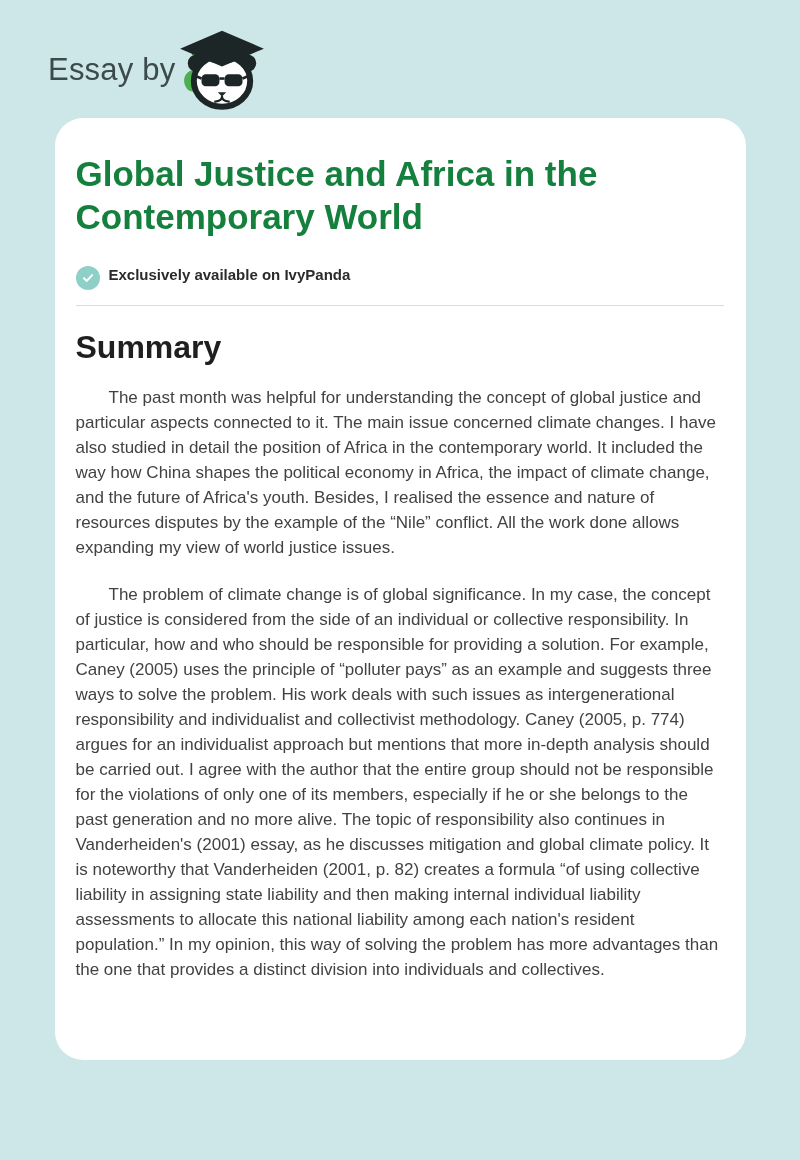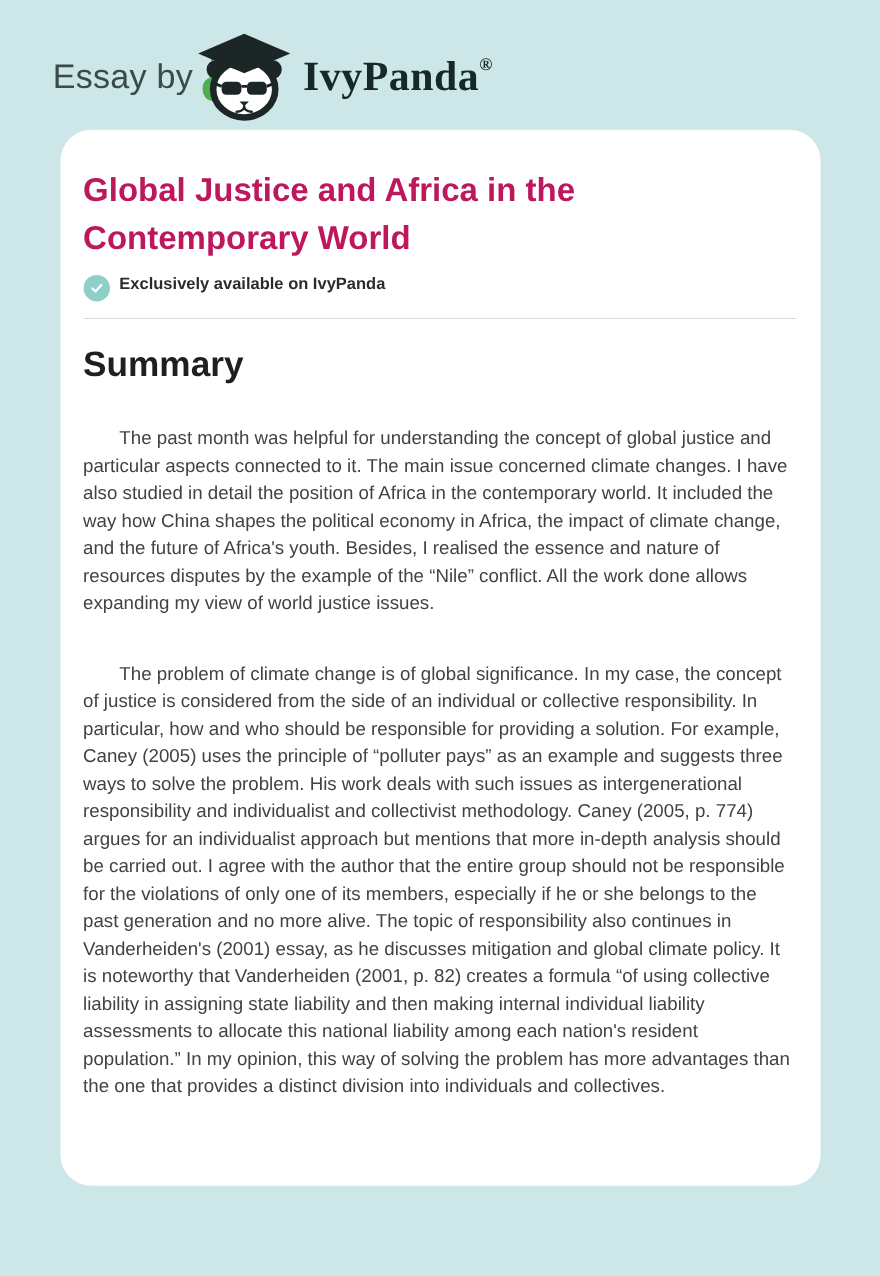--- a/index.html
+++ b/index.html
@@ -130,7 +130,6 @@
       <path d="M55 81 Q55 86 47 87 M55 81 Q55 86 63 87" stroke="#1d2626" stroke-width="2.5" fill="none" stroke-linecap="round"></path>
     </svg>
   </span>
-  <span class="brand"><span>IvyPanda</span><sup>®</sup></span>
 </div>
 
 <div class="card">

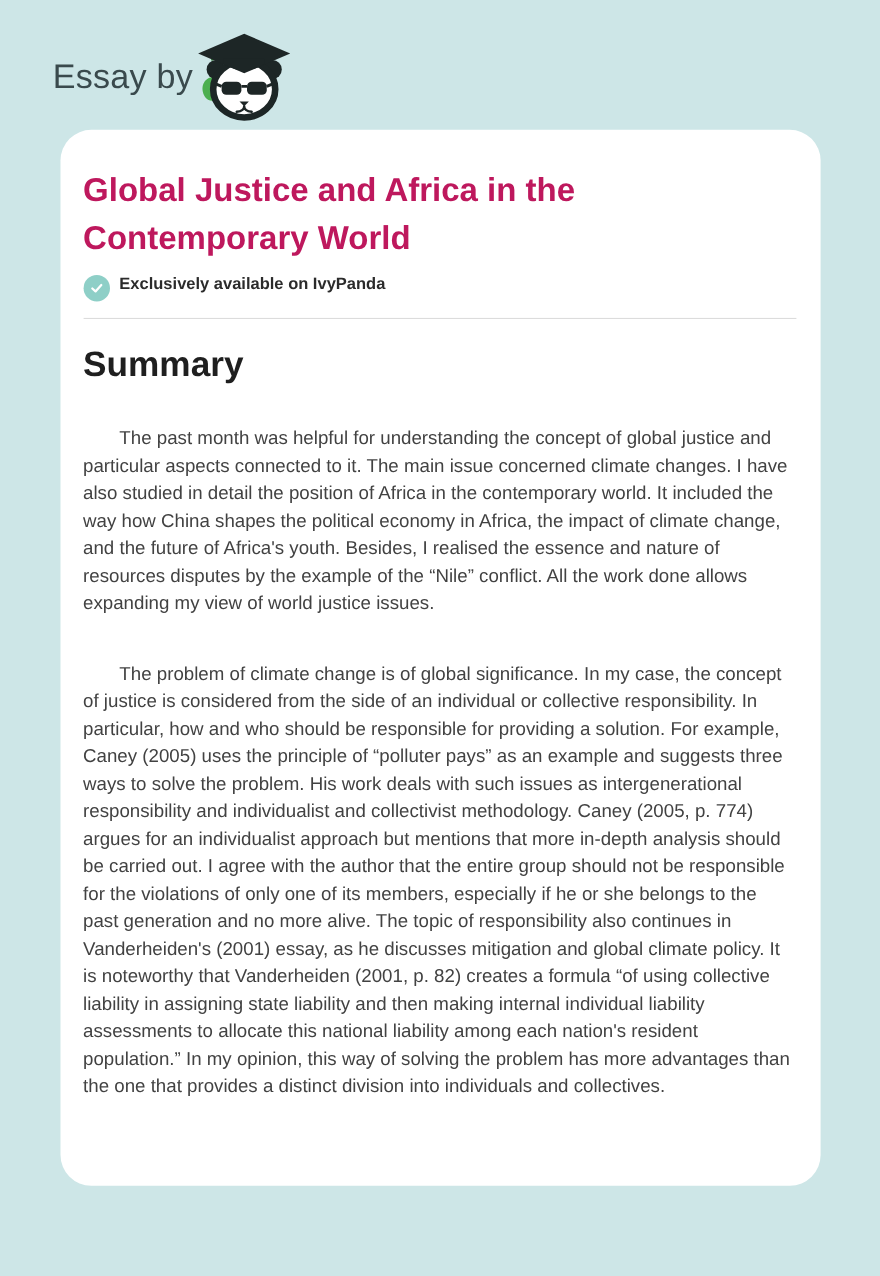--- a/index.html
+++ b/index.html
@@ -53,11 +53,11 @@
     padding: 34px 22px 78px 21px;
   }
   .doc-title {
-    margin: 0 0 12px 0;
-    font-size: 30px;
+    margin: 0 0 28px 0;
+    font-size: 35px;
     line-height: 43px;
     font-weight: bold;
-    color: #be185d;
+    color: #15803d;
   }
   .badge-row {
     display: flex;

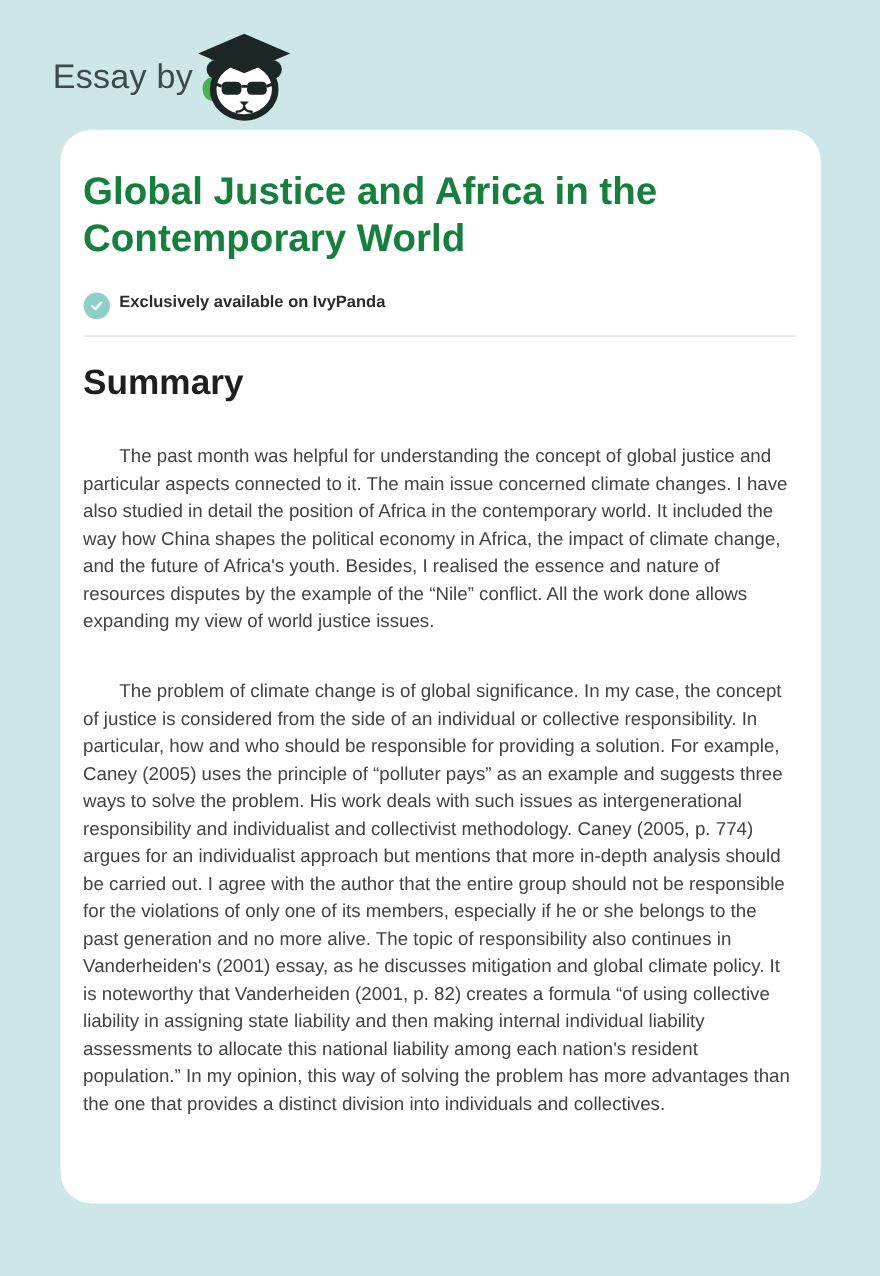--- a/index.html
+++ b/index.html
@@ -92,7 +92,7 @@
     color: #1f1f1f;
   }
   .body-para {
-    margin: 39px 0 0 0;
+    margin: 22px 0 0 0;
     font-size: 17px;
     line-height: 25px;
     color: #424242;

